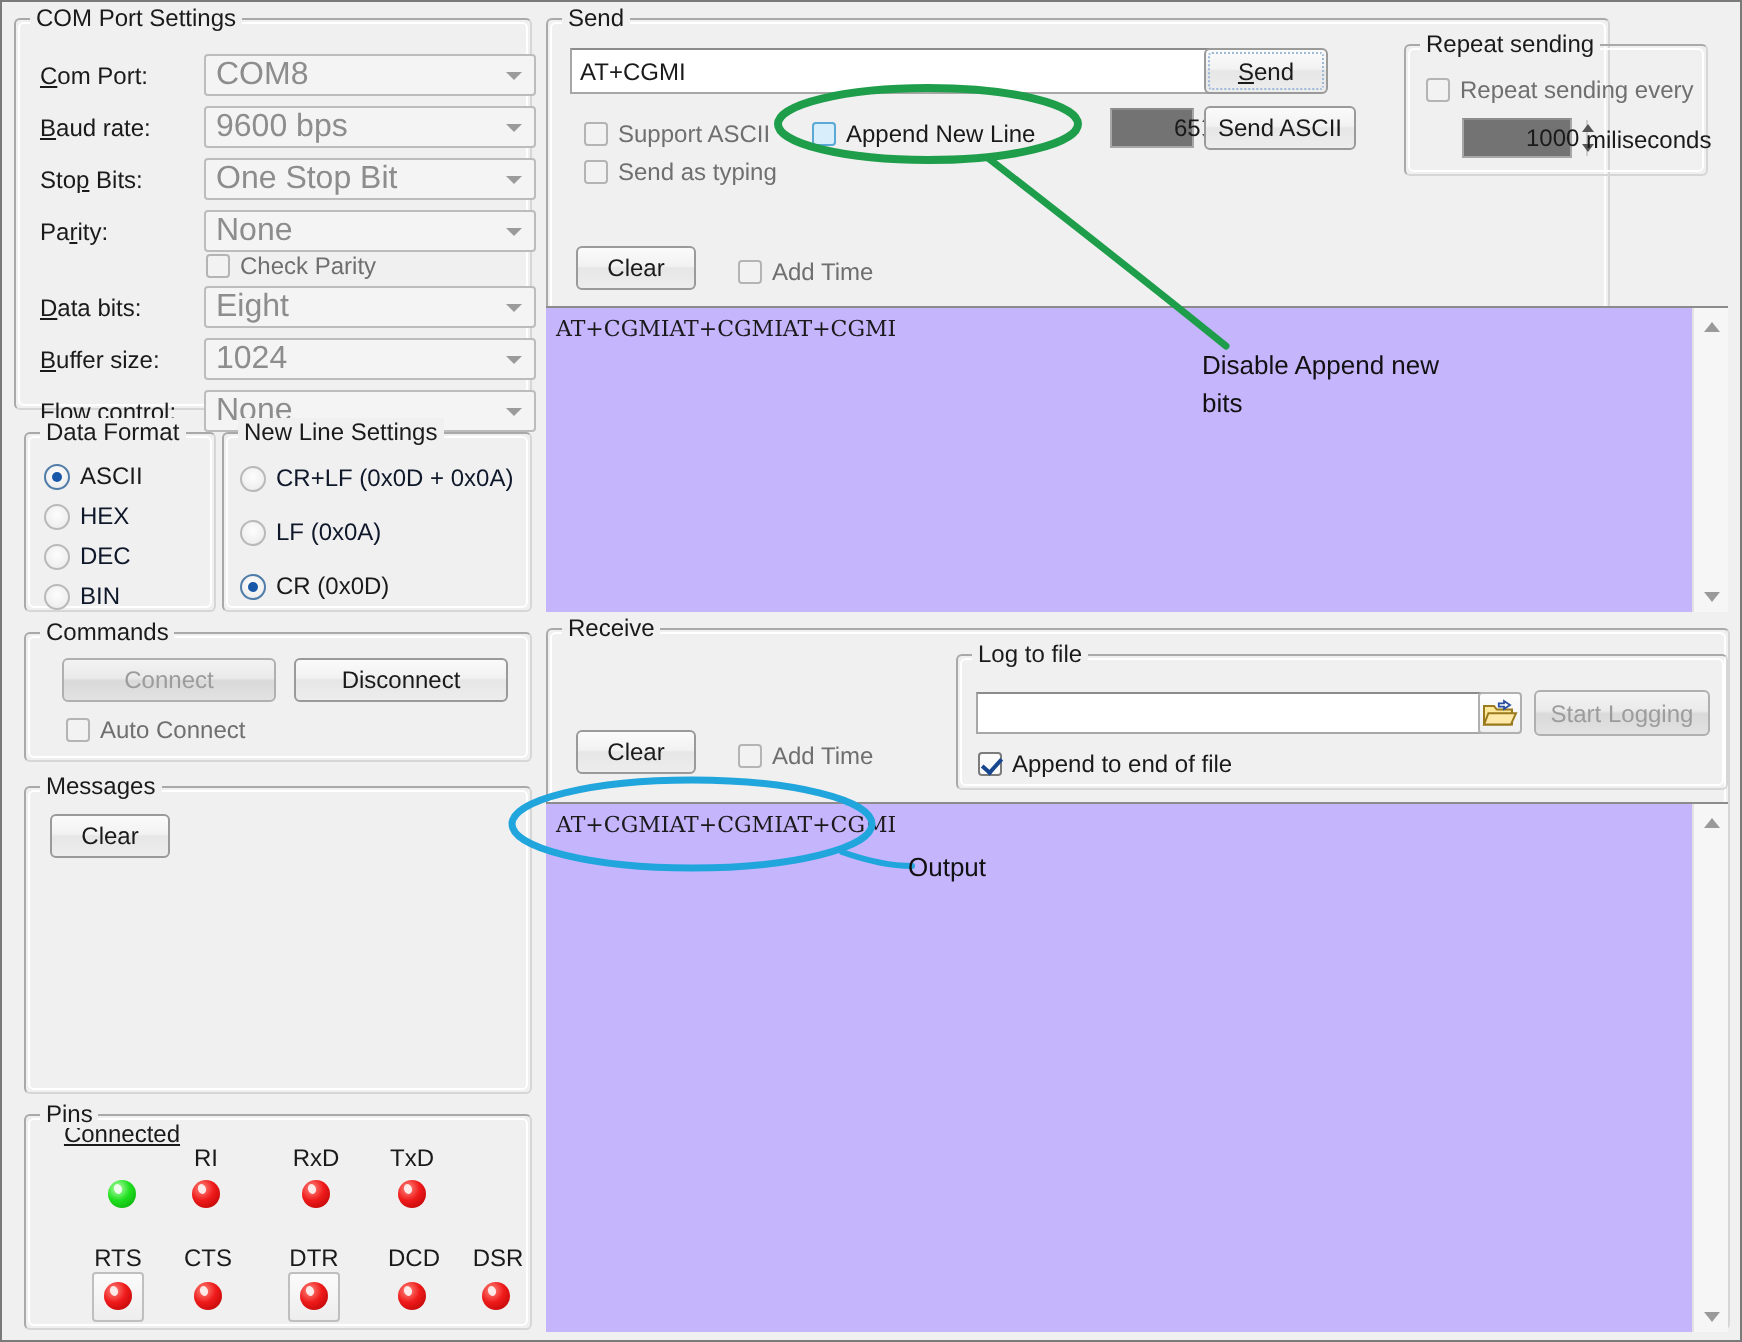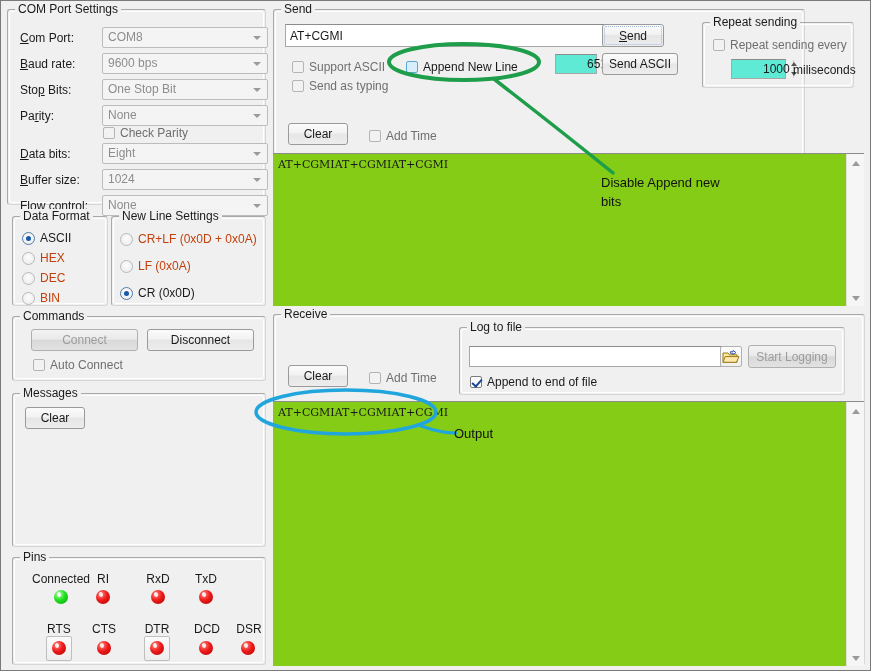--- a/index.html
+++ b/index.html
@@ -69,7 +69,7 @@
     border-radius: 2px;
     box-sizing: border-box;
     color: #8d8d8d;
-    font-size: 12px;
+    font-size: 16px;
     line-height: 19px;
     padding-left: 5px;
     white-space: nowrap;

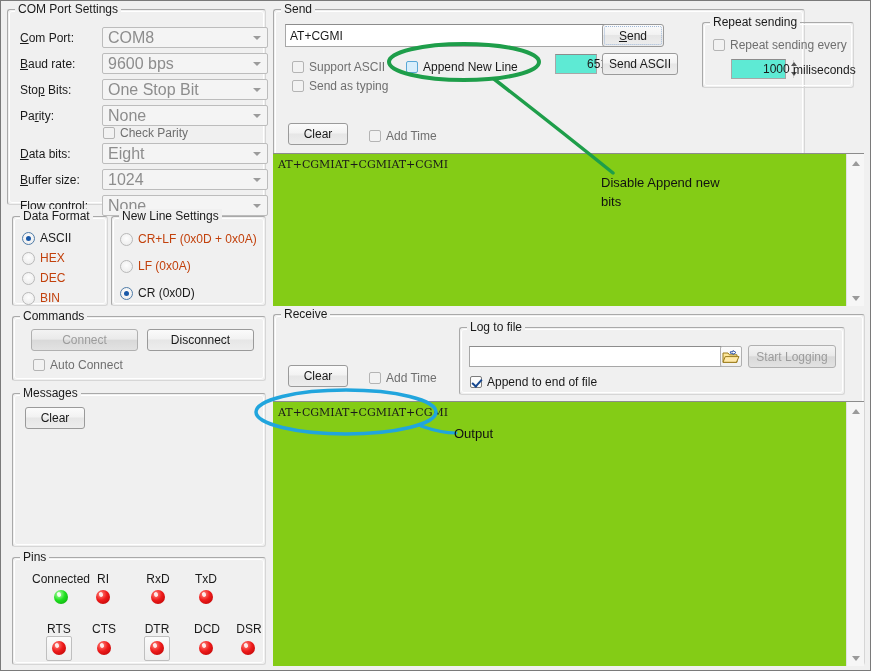--- a/index.html
+++ b/index.html
@@ -204,7 +204,7 @@
   .spin {
     position: absolute;
     box-sizing: border-box;
-    background: #5eead4;
+    background: #737373;
     border: 1px solid #a7a7a7;
     border-top-color: #8c8c8c;
     display: flex;

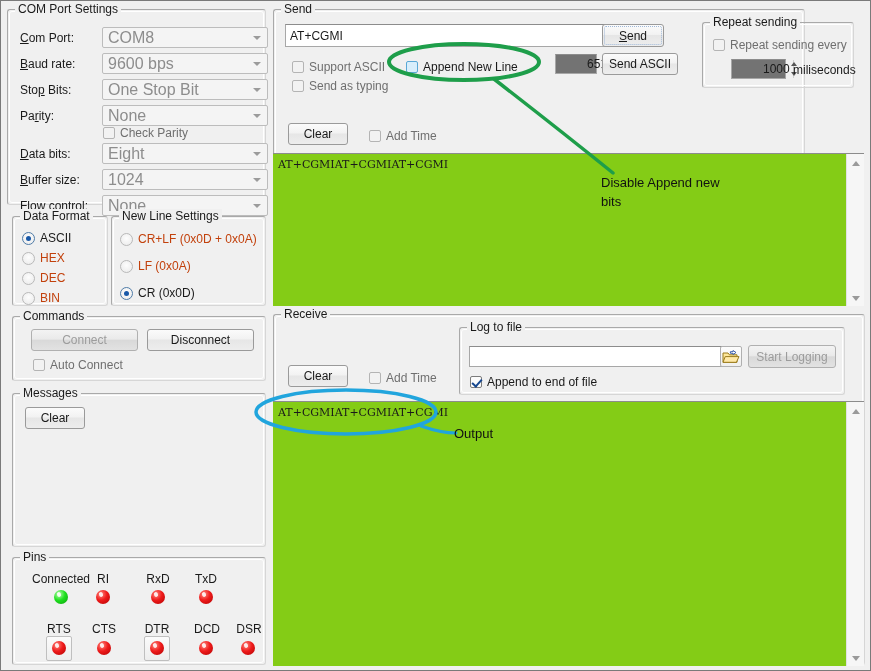--- a/index.html
+++ b/index.html
@@ -244,7 +244,7 @@
   .ta {
     position: absolute;
     box-sizing: border-box;
-    background: #84cc16;
+    background: #c4b5fd;
     border: 1px solid #a9a9a9;
     border-top-color: #8c8c8c;
     overflow: hidden;

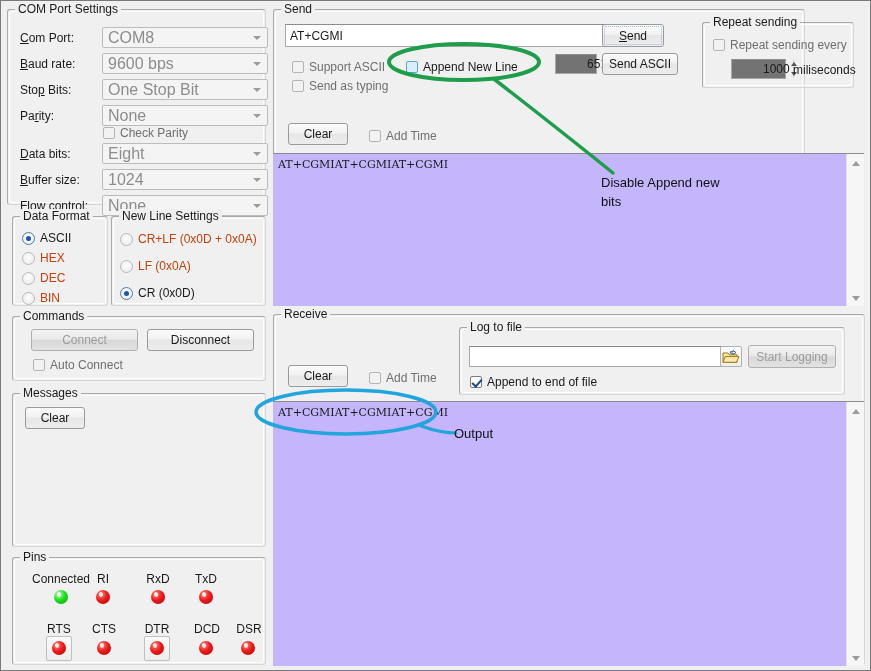--- a/index.html
+++ b/index.html
@@ -150,7 +150,7 @@
     background: #1858a8;
   }
   .rb .txt { color: #1a1a1a; }
-  .rb.dim .txt { color: #c2410c; }
+  .rb.dim .txt { color: #0f172a; }
 
   
   .btn {

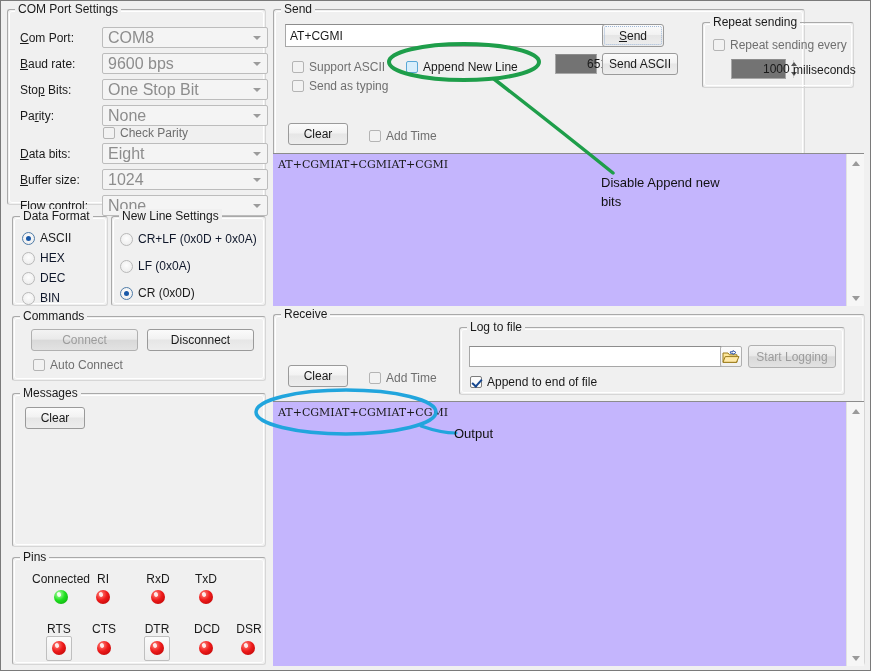--- a/index.html
+++ b/index.html
@@ -573,7 +573,7 @@
       <span class="box"></span><span class="txt">Add Time</span>
     </div>
 
-    <div class="gb" style="left:185px; top:12px; width:386px; height:68px;">
+    <div class="gb" style="left:204px; top:12px; width:386px; height:68px;">
       <div class="gb-title">Log to file</div>
       <div class="inp" style="left:9px; top:18px; width:268px; height:21px;">
         <span></span>

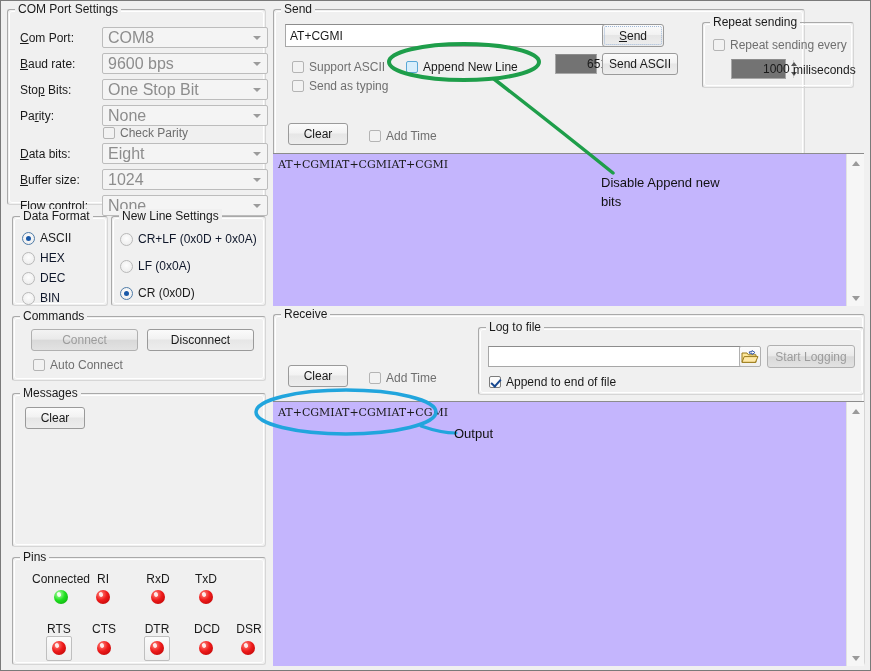--- a/index.html
+++ b/index.html
@@ -453,7 +453,7 @@
   <div class="gb" style="left:11px; top:556px; width:254px; height:108px;">
     <div class="gb-title">Pins</div>
 
-    <div class="pinlab" style="left:8px;  top:14px; width:80px;">Connected</div>
+    <div class="pinlab" style="left:8px;  top:2px; width:80px;text-decoration:underline;">Connected</div>
     <div class="pinlab" style="left:75px; top:14px; width:30px;">RI</div>
     <div class="pinlab" style="left:127px;top:14px; width:36px;">RxD</div>
     <div class="pinlab" style="left:175px;top:14px; width:36px;">TxD</div>

